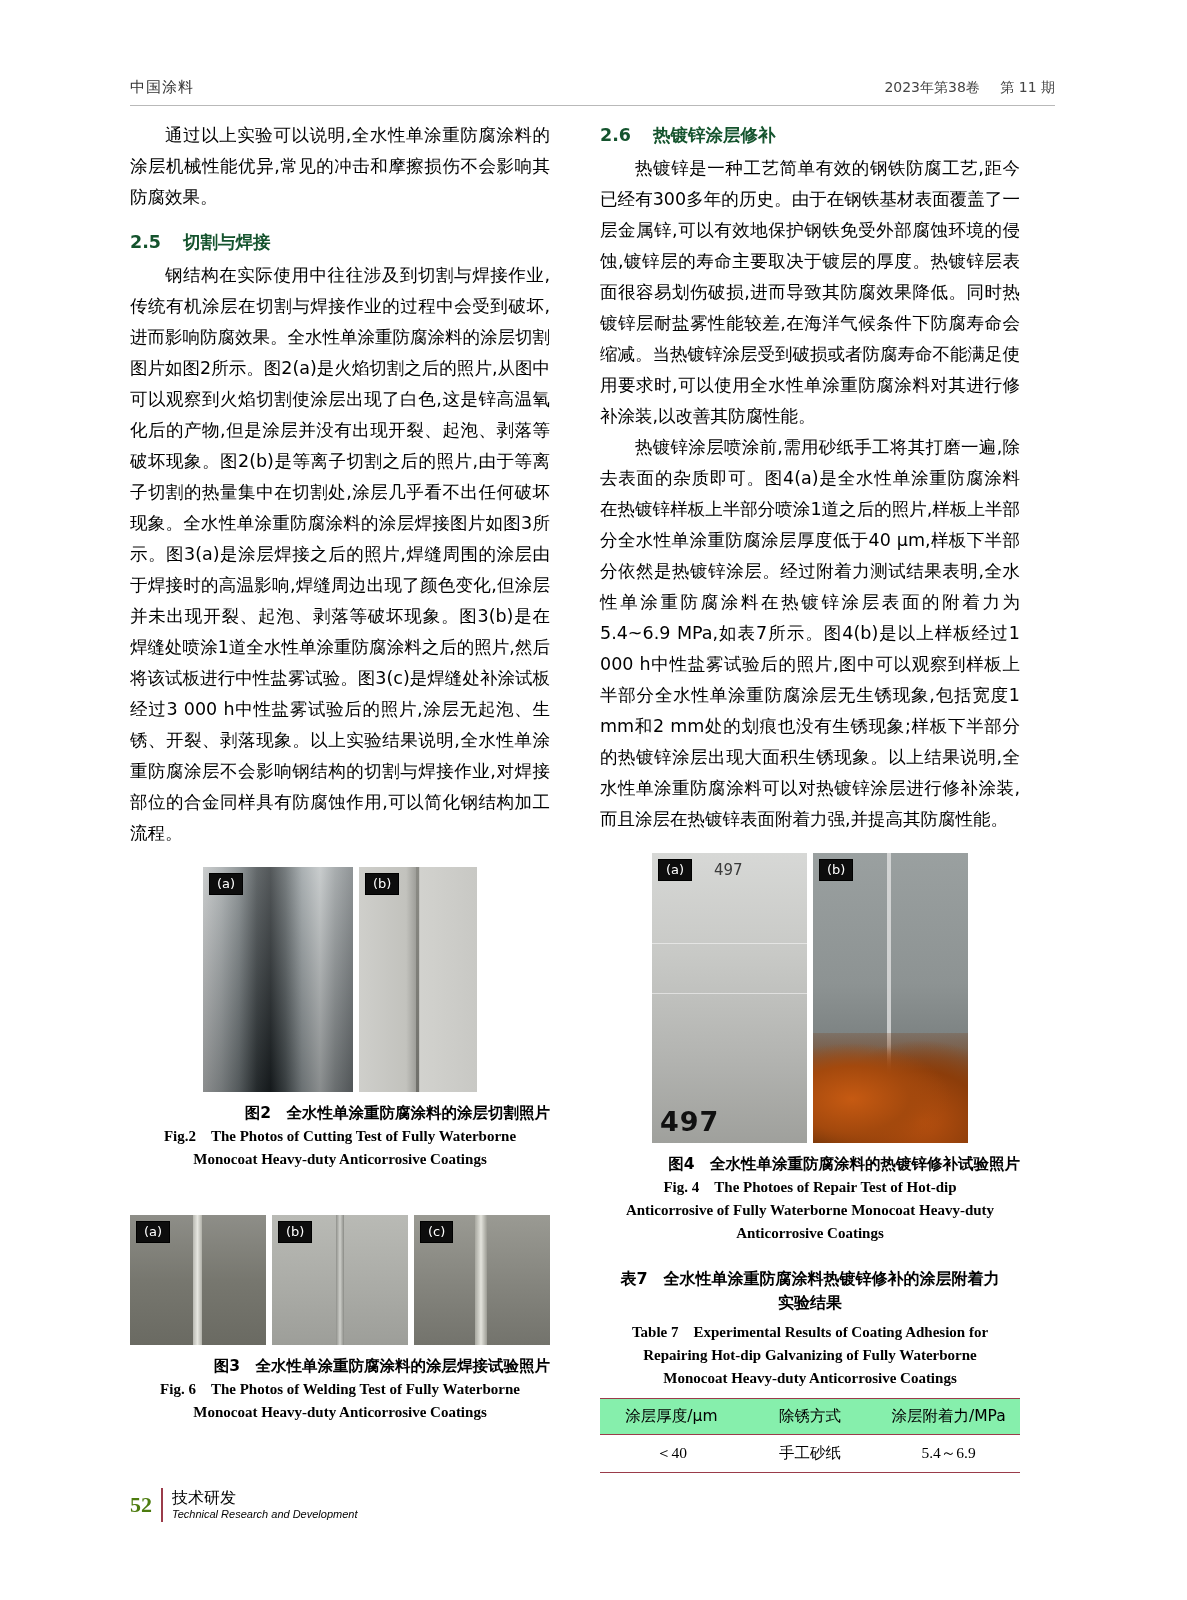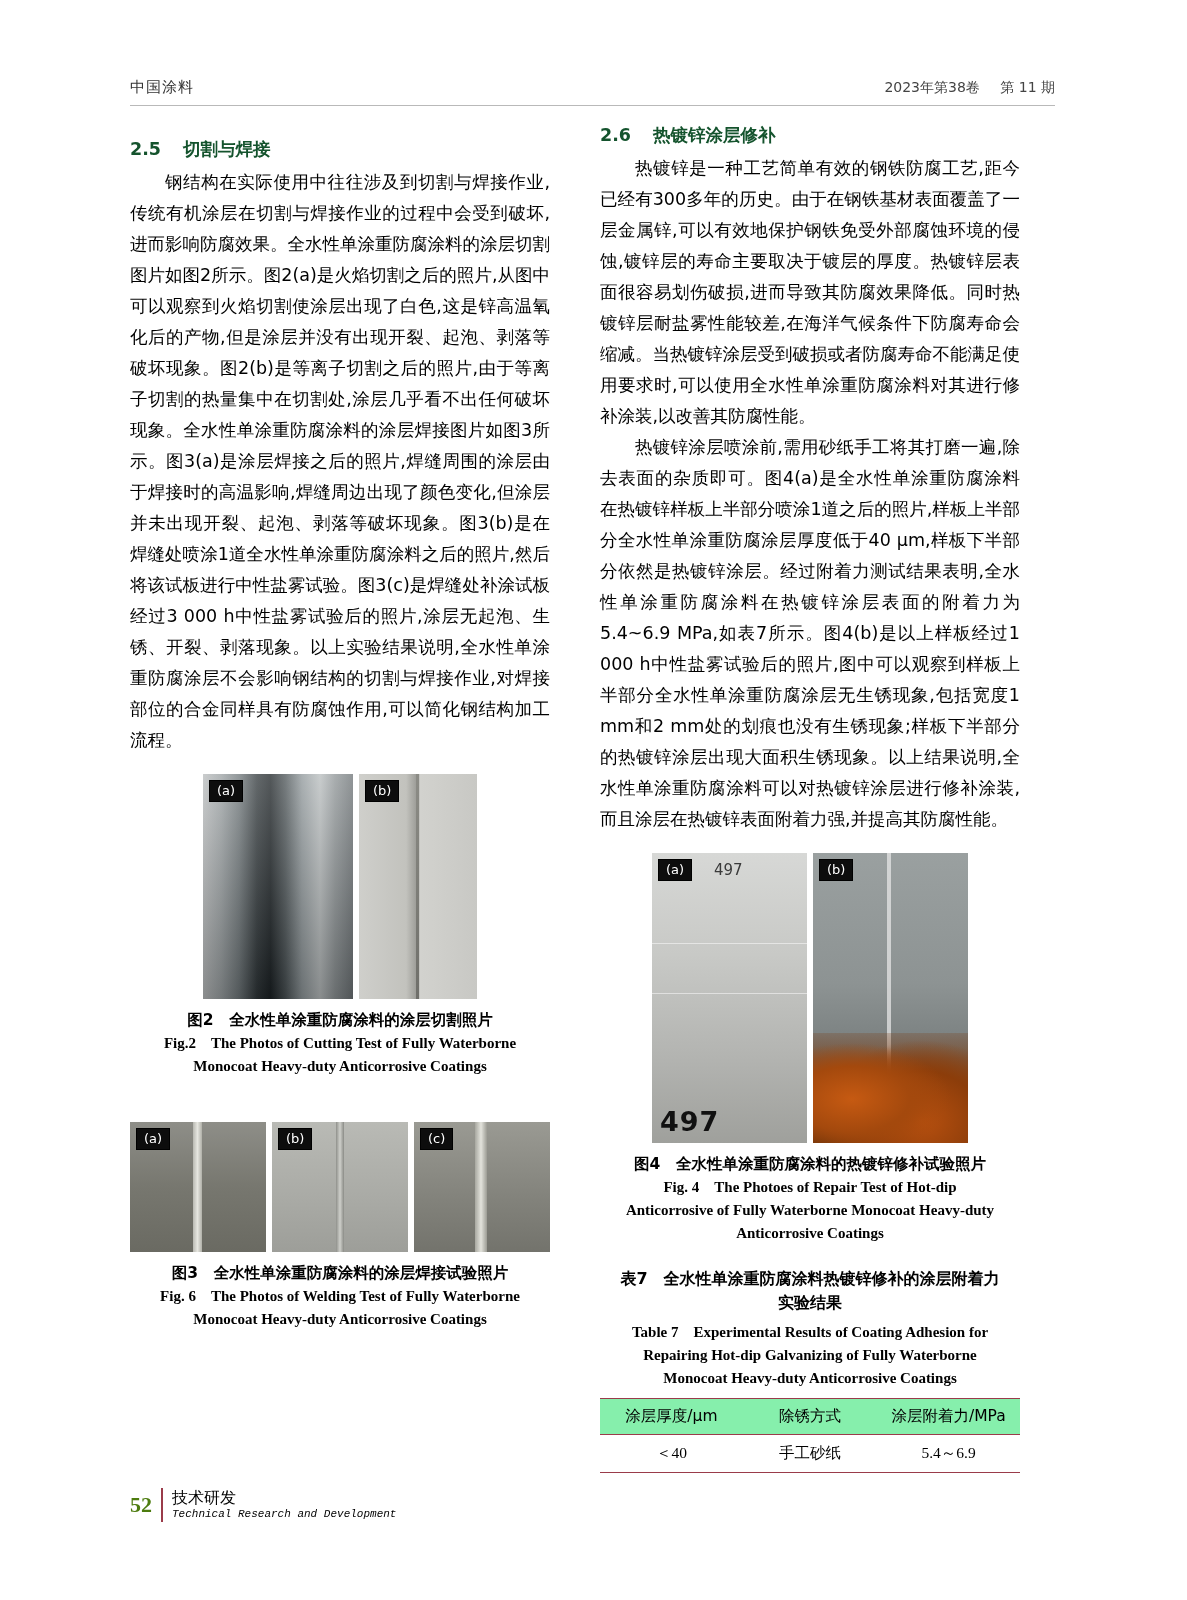--- a/index.html
+++ b/index.html
@@ -195,6 +195,7 @@
   </div>
 
   <div class="col col-left">
+    <p class="body">通过以上实验可以说明,全水性单涂重防腐涂料的涂层机械性能优异,常见的冲击和摩擦损伤不会影响其防腐效果。</p>
 
     <div class="sec-head">
       <span class="num">2.5</span><span>切割与焊接</span>

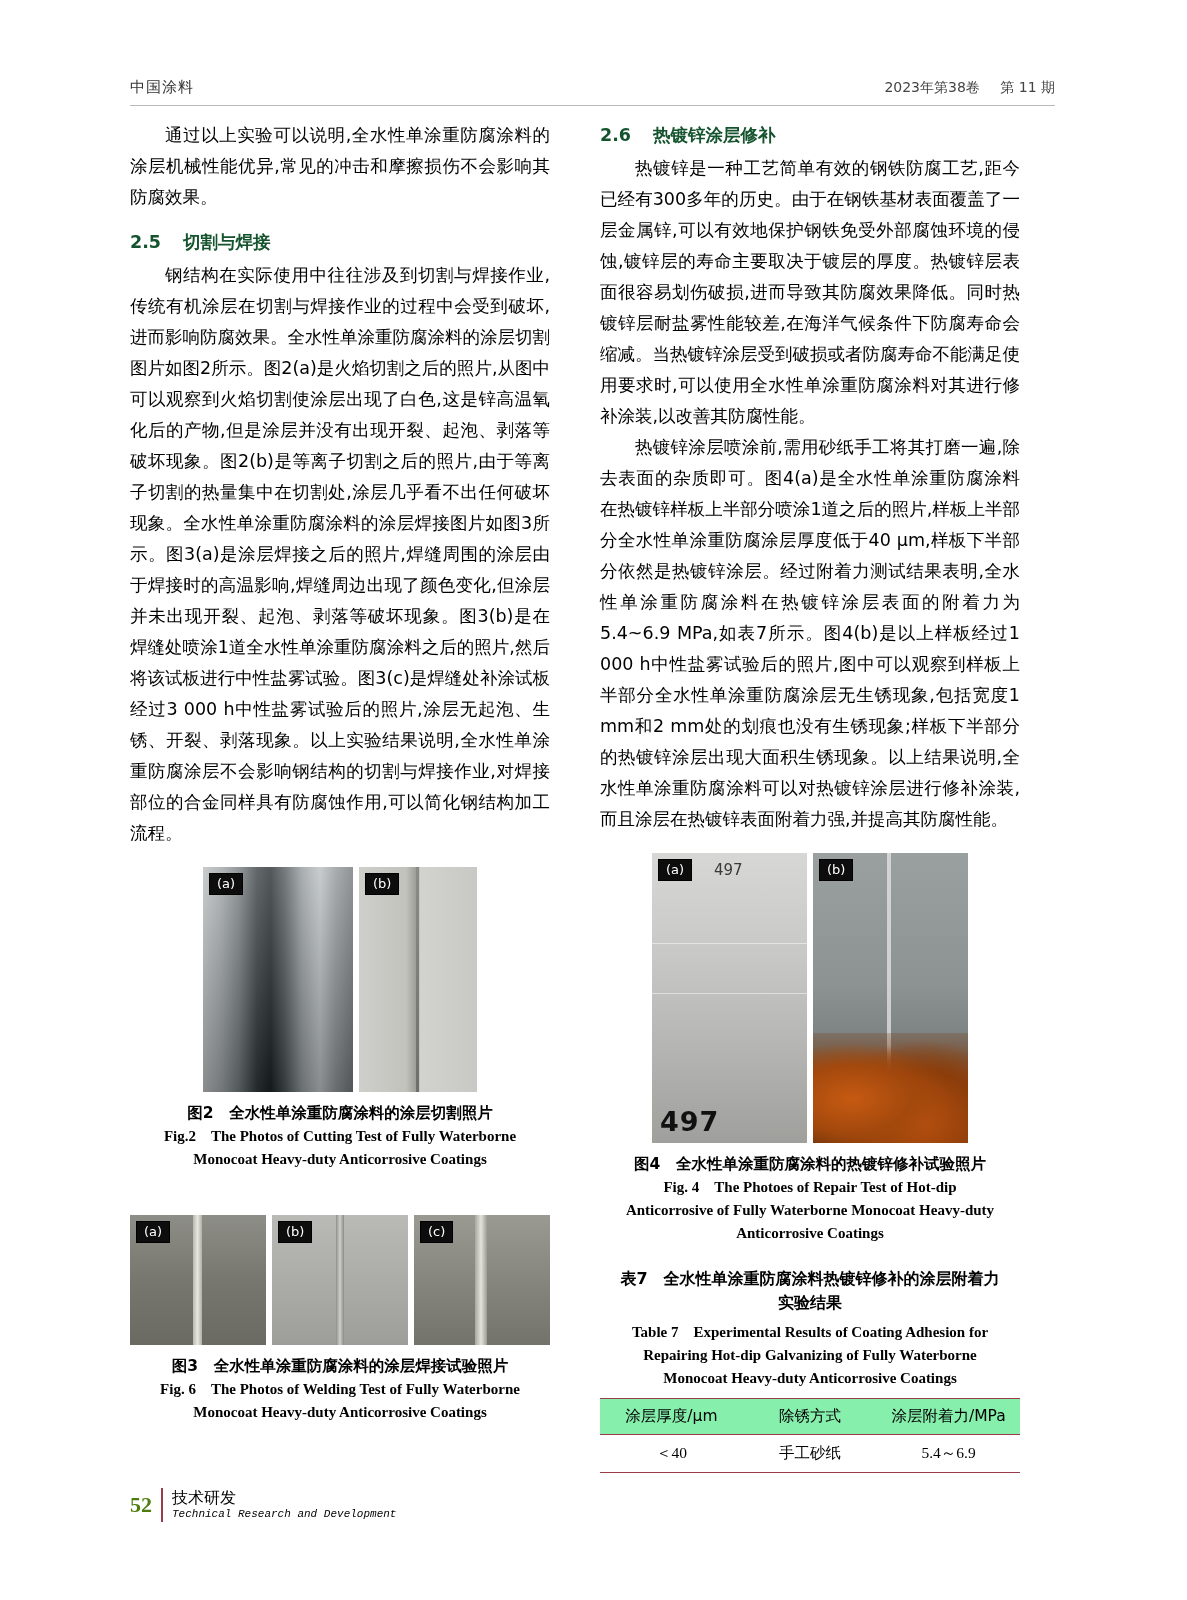--- a/index.html
+++ b/index.html
@@ -60,7 +60,7 @@
   
   .fig-block{margin-top:18px;}
   .fig-cap{
-    text-align:center;
+    text-align:right;
     font-size:15.5px;
     line-height:23px;
     font-family:"DejaVu Sans", sans-serif;

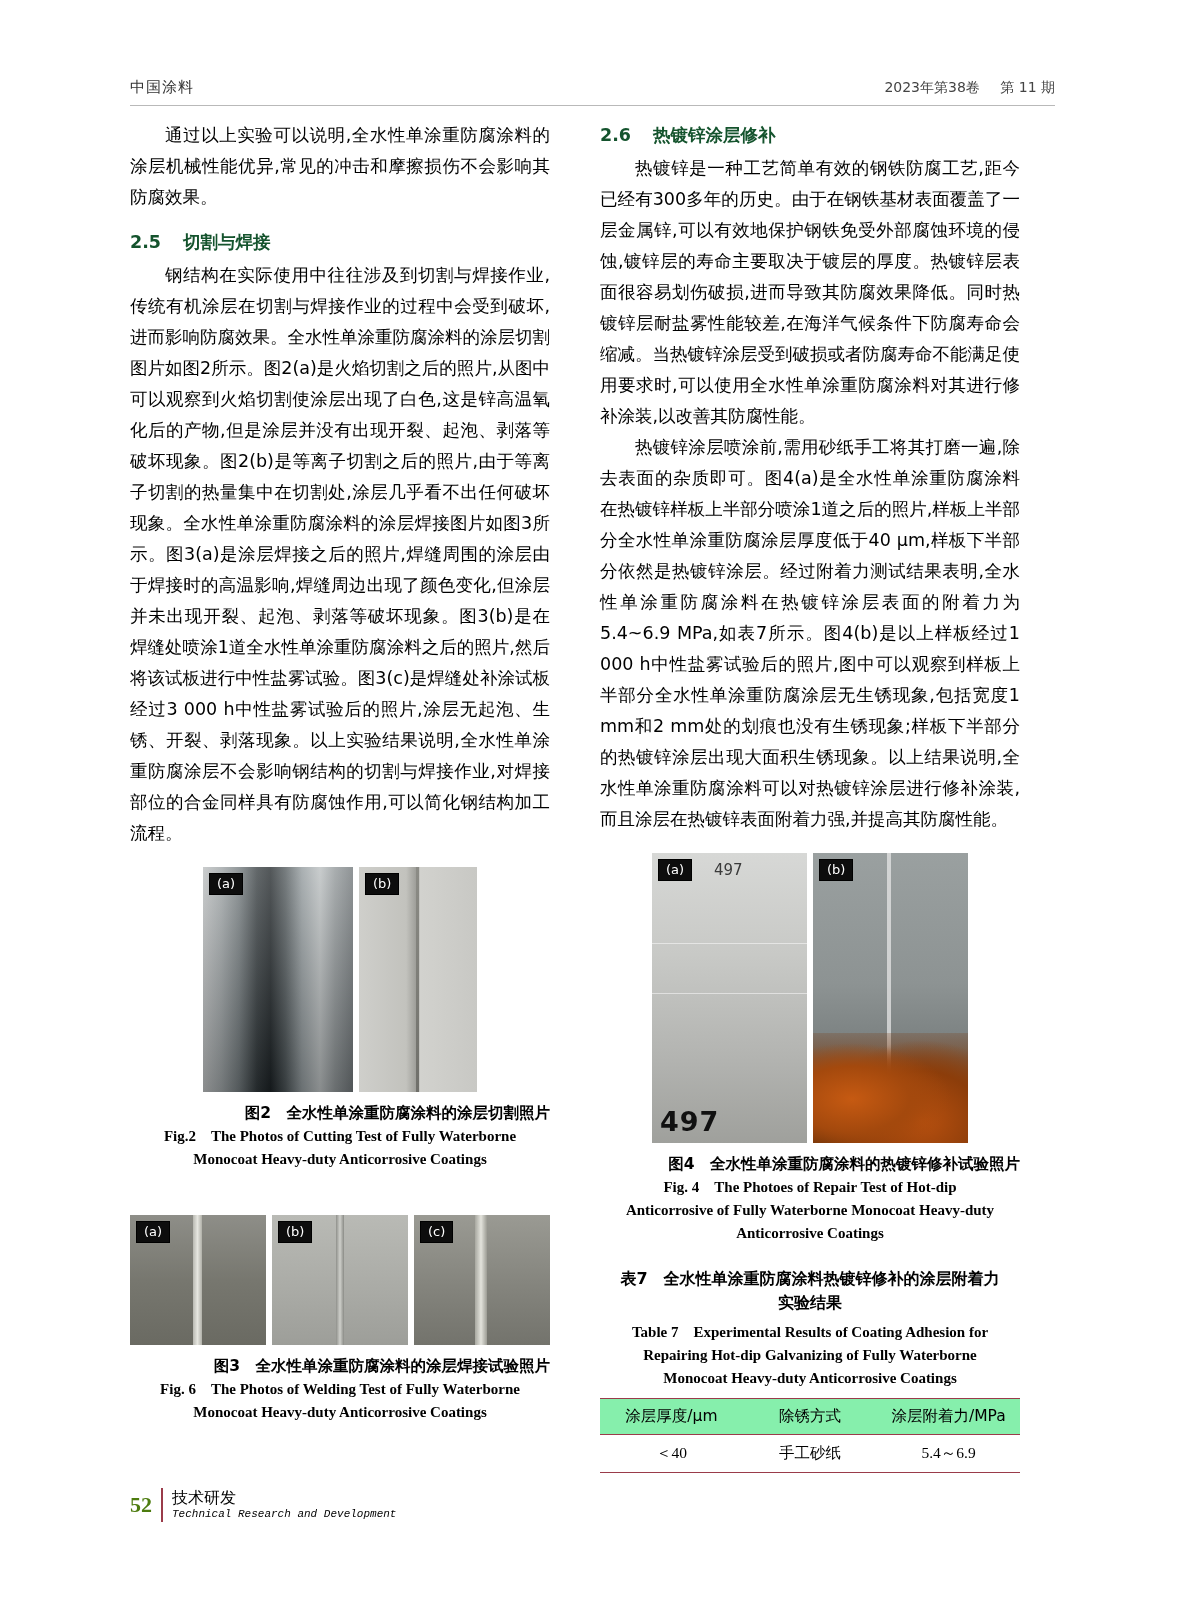--- a/index.html
+++ b/index.html
@@ -179,7 +179,7 @@
   }
   .footer .bar{width:2px;height:34px;background:#9a3b4a;margin-right:9px;}
   .footer .t1{font-size:16px;font-family:"DejaVu Sans",sans-serif;line-height:18px;}
-  .footer .t2{font-size:11px;font-family:Liberation Mono, monospace;font-style:italic;line-height:14px;}
+  .footer .t2{font-size:11px;font-family:Liberation Sans, sans-serif;font-style:italic;line-height:14px;}
 </style>
 </head>
 <body>

